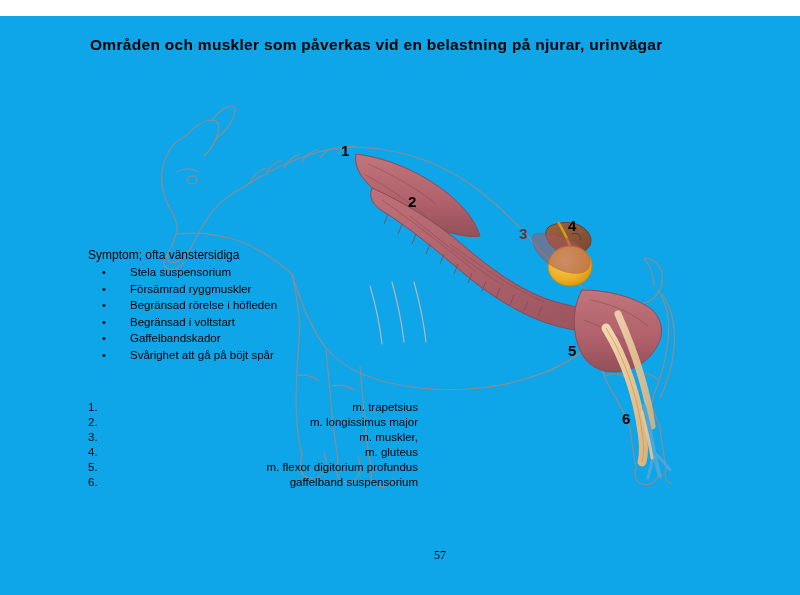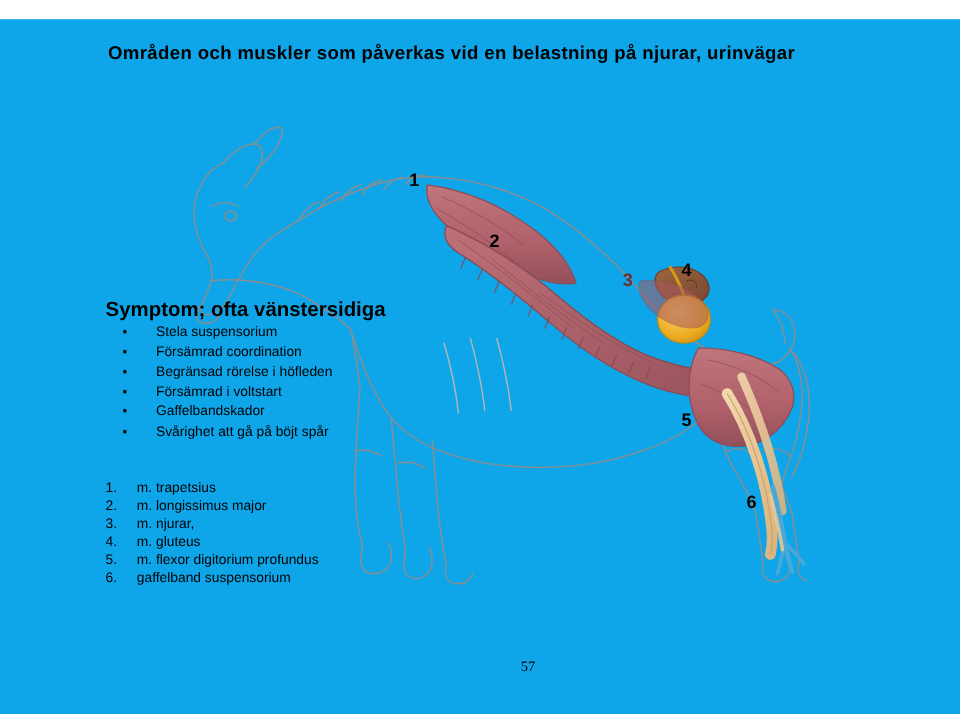--- a/index.html
+++ b/index.html
@@ -57,8 +57,8 @@
     line-height: 1.0;
   }
   #symptoms .sym-head {
-    font-weight: bold;
-    font-size: 17px;
+    font-weight: normal;
+    font-size: 12px;
     margin-bottom: 6px;
   }
   #symptoms ul {

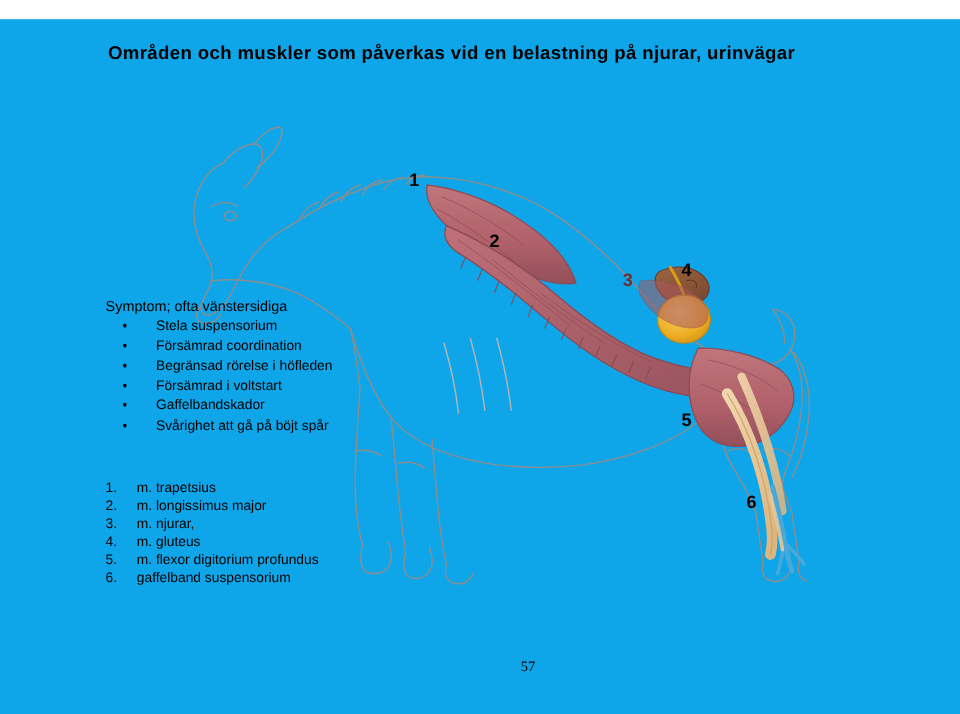--- a/index.html
+++ b/index.html
@@ -299,7 +299,7 @@
       </li>
       <li>
         <span class="bullet">•</span>
-        <span>Försämrad coordination</span>
+        <span>Försämrad ryggmuskler</span>
       </li>
       <li>
         <span class="bullet">•</span>

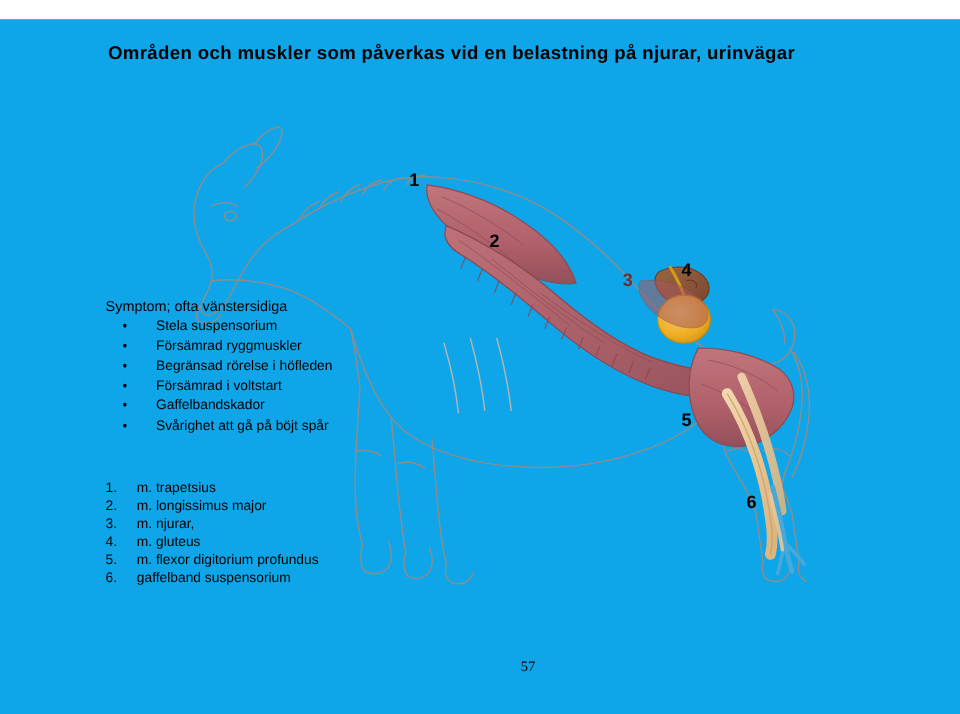--- a/index.html
+++ b/index.html
@@ -307,7 +307,7 @@
       </li>
       <li>
         <span class="bullet">•</span>
-        <span>Försämrad i voltstart</span>
+        <span>Begränsad i voltstart</span>
       </li>
       <li>
         <span class="bullet">•</span>

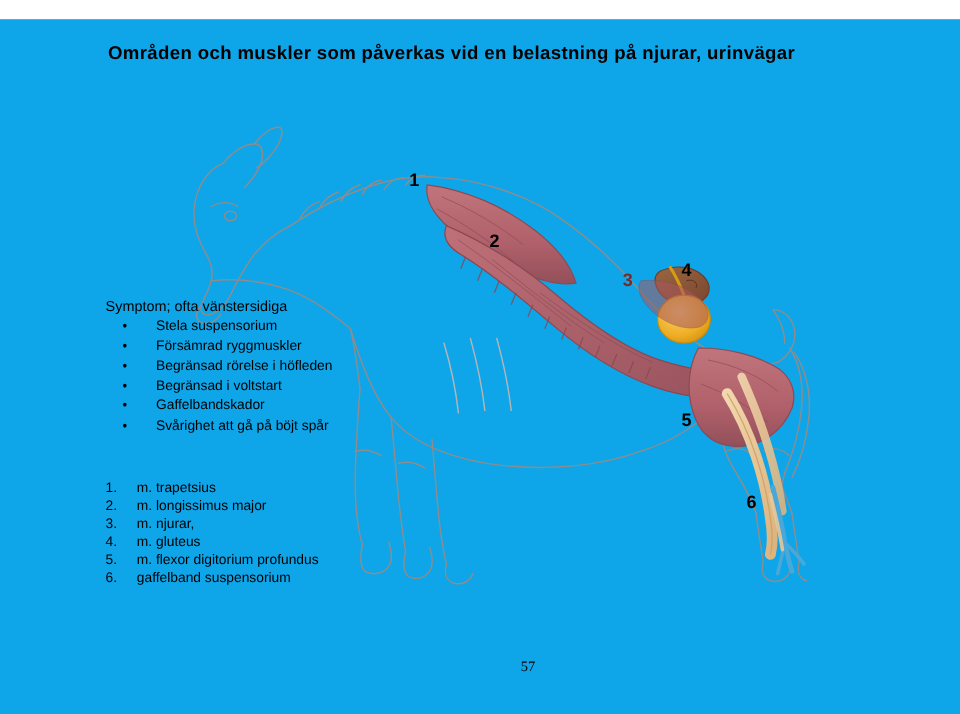--- a/index.html
+++ b/index.html
@@ -100,6 +100,7 @@
   #legend .txt {
     flex: 1 1 auto;
     font-size: 11.5px;
+    text-align: right;
   }
   #legend .row.cont .num { visibility: hidden; }
 

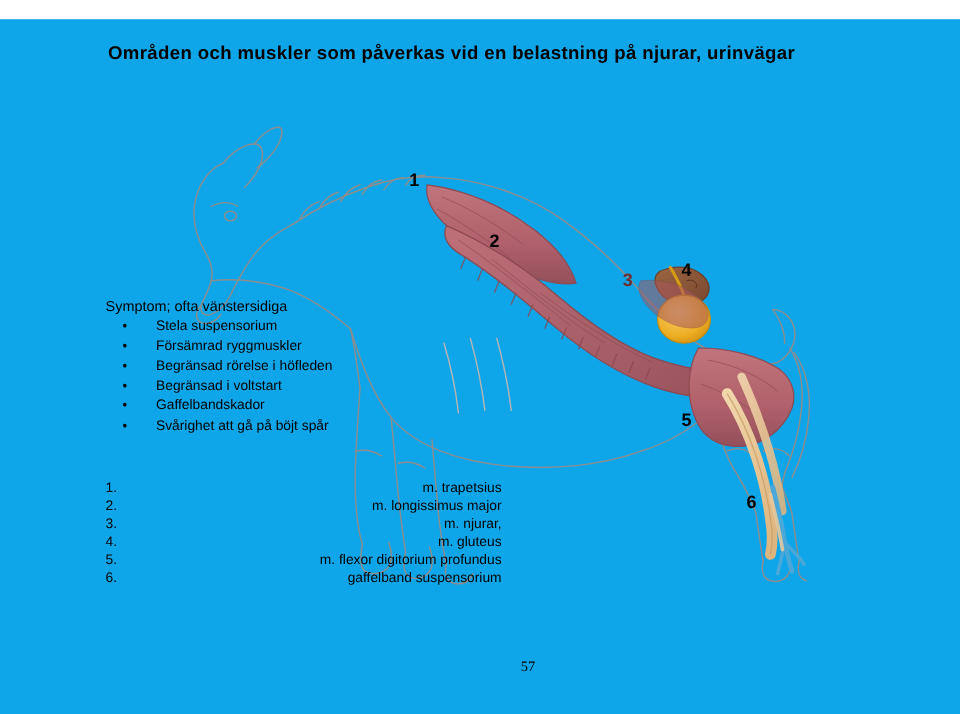--- a/index.html
+++ b/index.html
@@ -332,7 +332,7 @@
     </div>
     <div class="row">
       <span class="num">3.</span>
-      <span class="txt">m. njurar,</span>
+      <span class="txt">m. muskler,</span>
     </div>
     <div class="row">
       <span class="num">4.</span>

